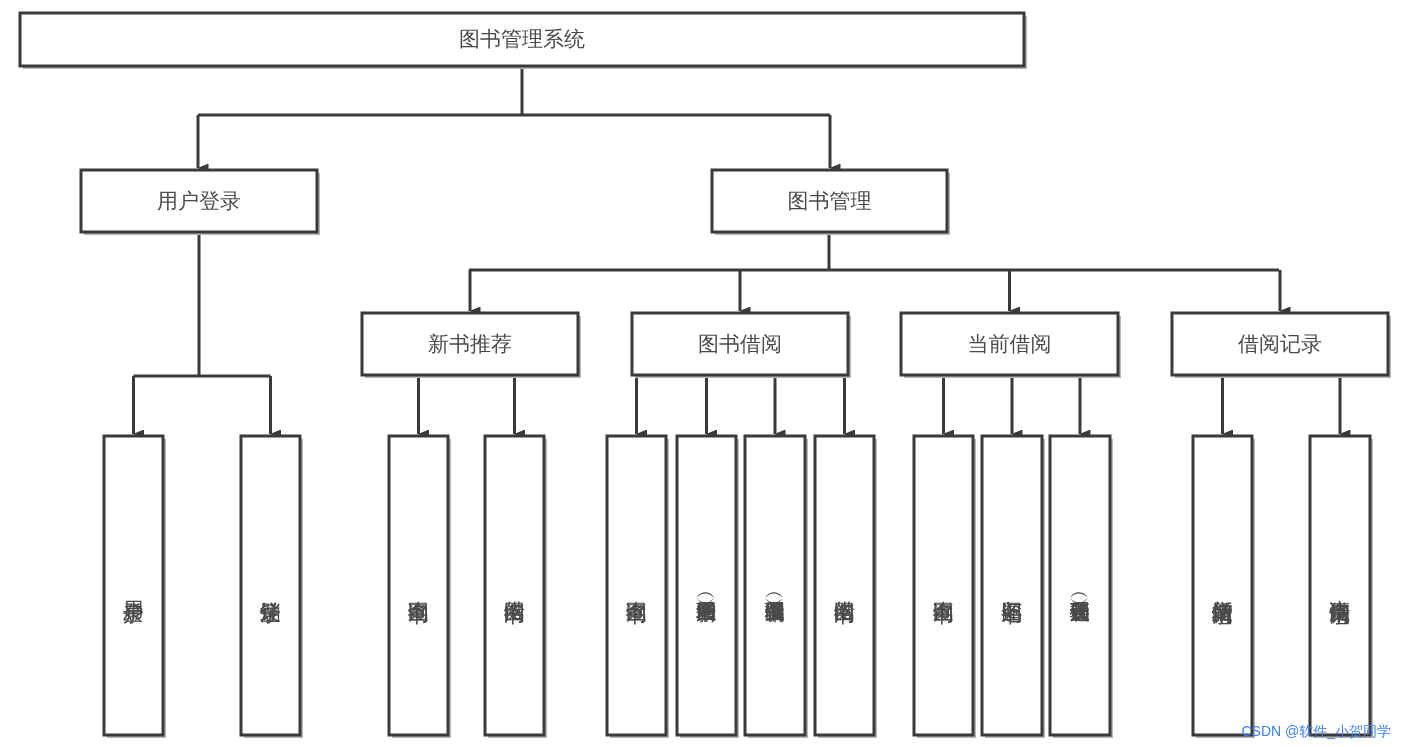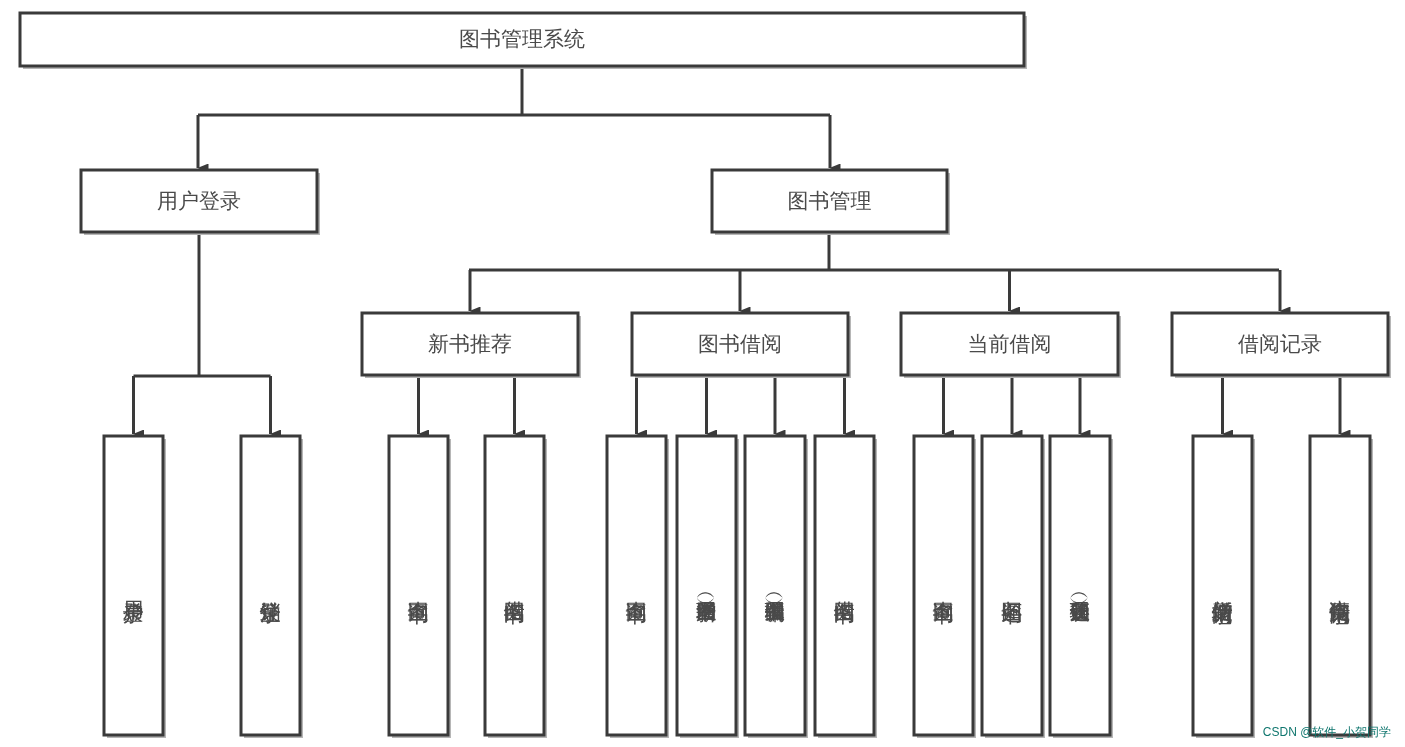--- a/index.html
+++ b/index.html
@@ -78,8 +78,8 @@
     right: 14px;
     bottom: 6px;
     font-family: "Liberation Sans", "DejaVu Sans", sans-serif;
-    font-size: 12px;
-    color: #0f766e;
+    font-size: 14px;
+    color: #3b82f6;
     white-space: nowrap;
     pointer-events: none;
   }

